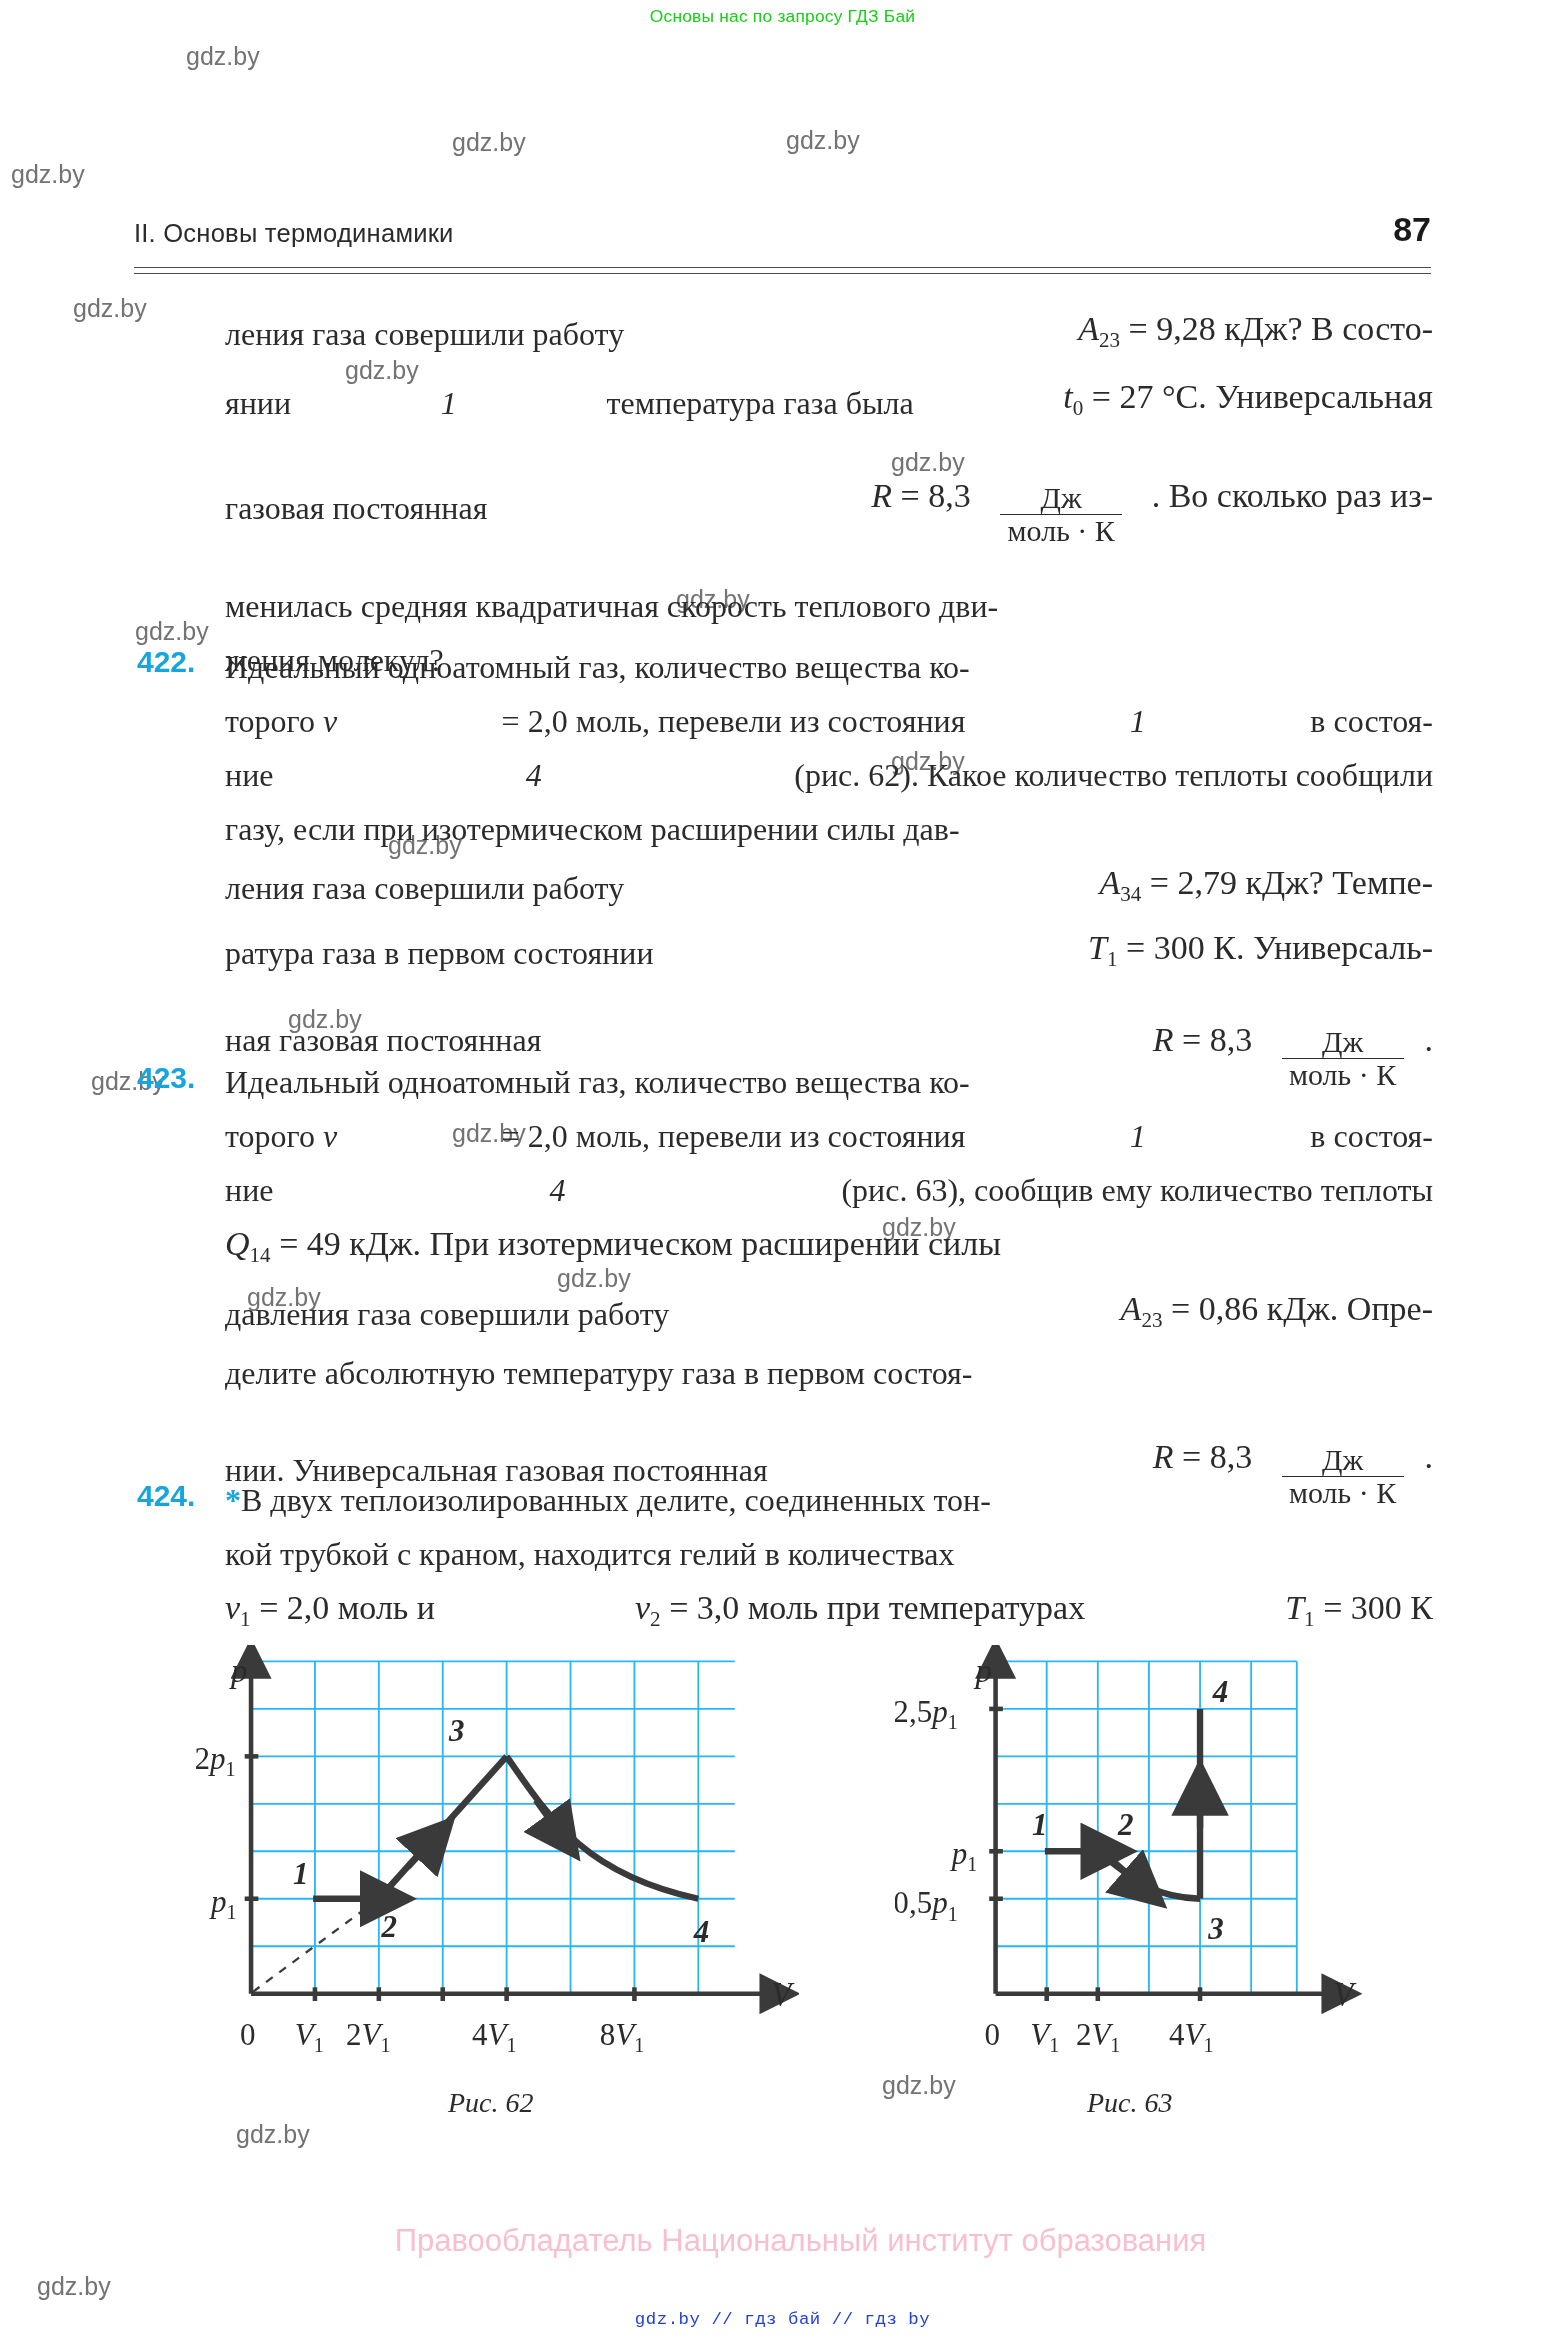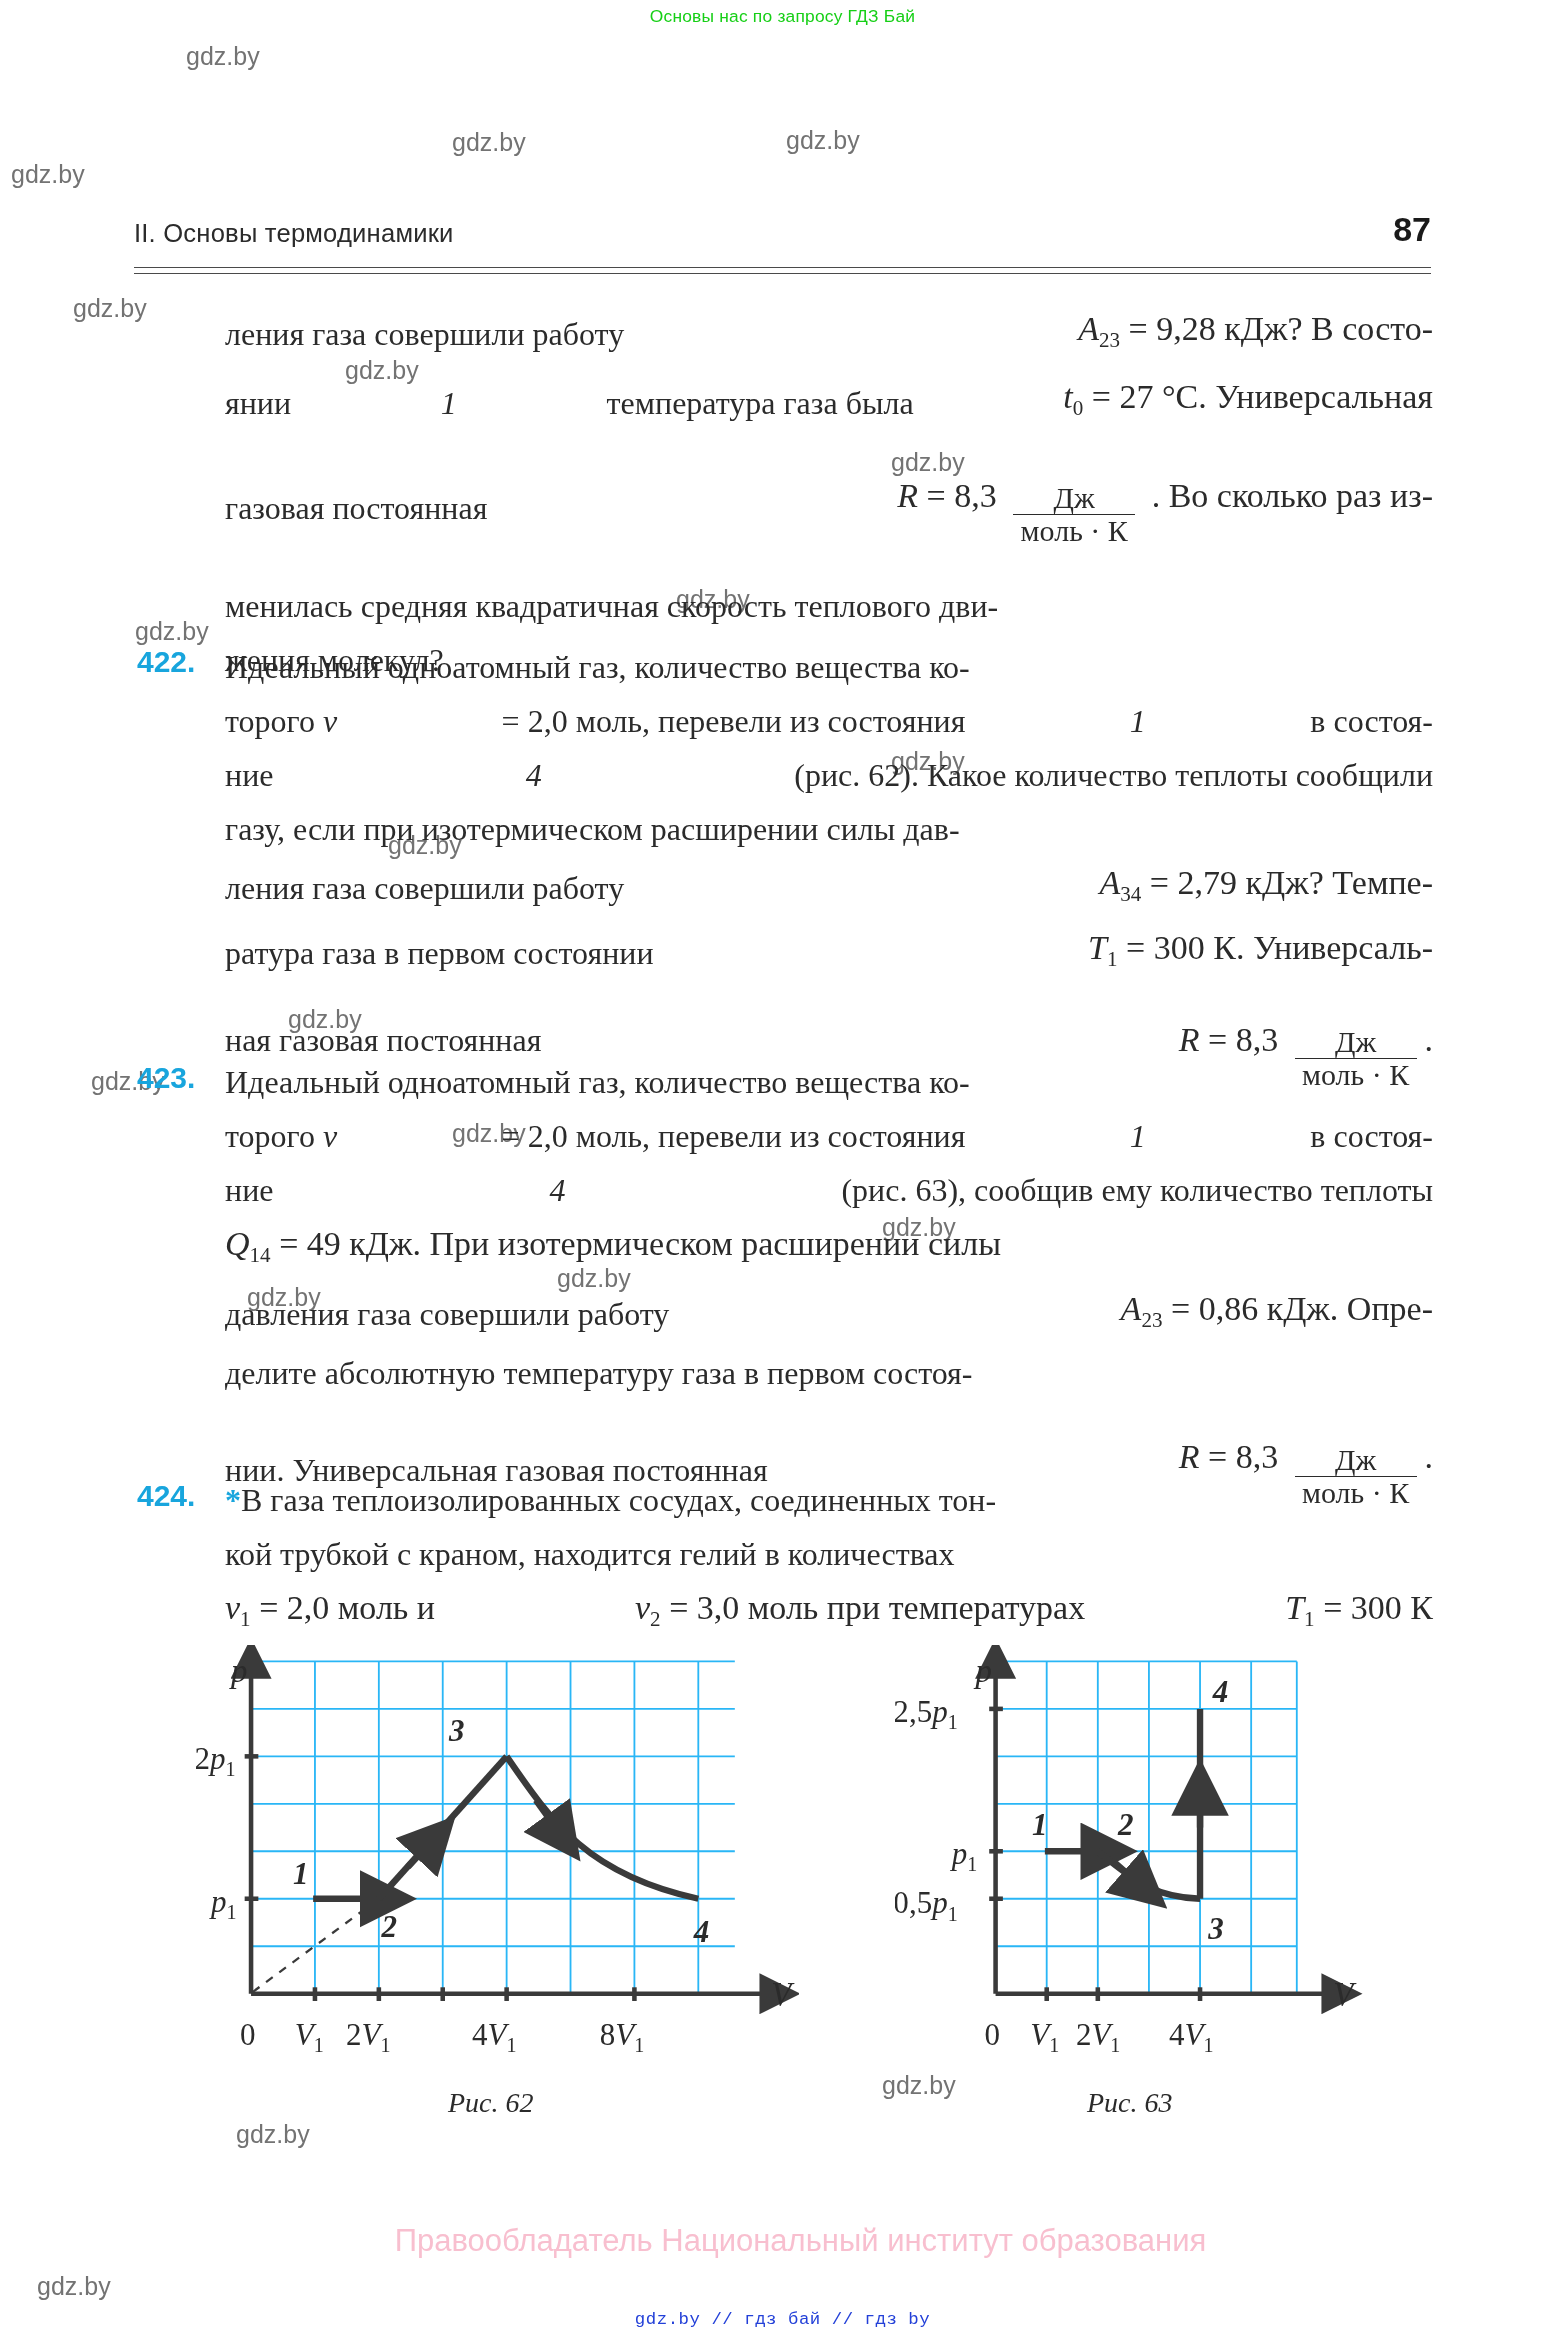--- a/index.html
+++ b/index.html
@@ -38,7 +38,7 @@
   sub{font-size:.62em;vertical-align:-0.32em;}
 
   
-  .frac{display:inline-block;vertical-align:-1.15em;text-align:center;margin:0 8px;
+  .frac{display:inline-block;vertical-align:-1.15em;text-align:center;margin:0 21px;
         font-size:30px;line-height:1.08;position:relative;top:.0em;}
   .frac .nu{display:block;padding:0 7.3px;}
   .frac .de{display:block;padding:0 7.3px;border-top:1.8px solid #2b2b2b;}

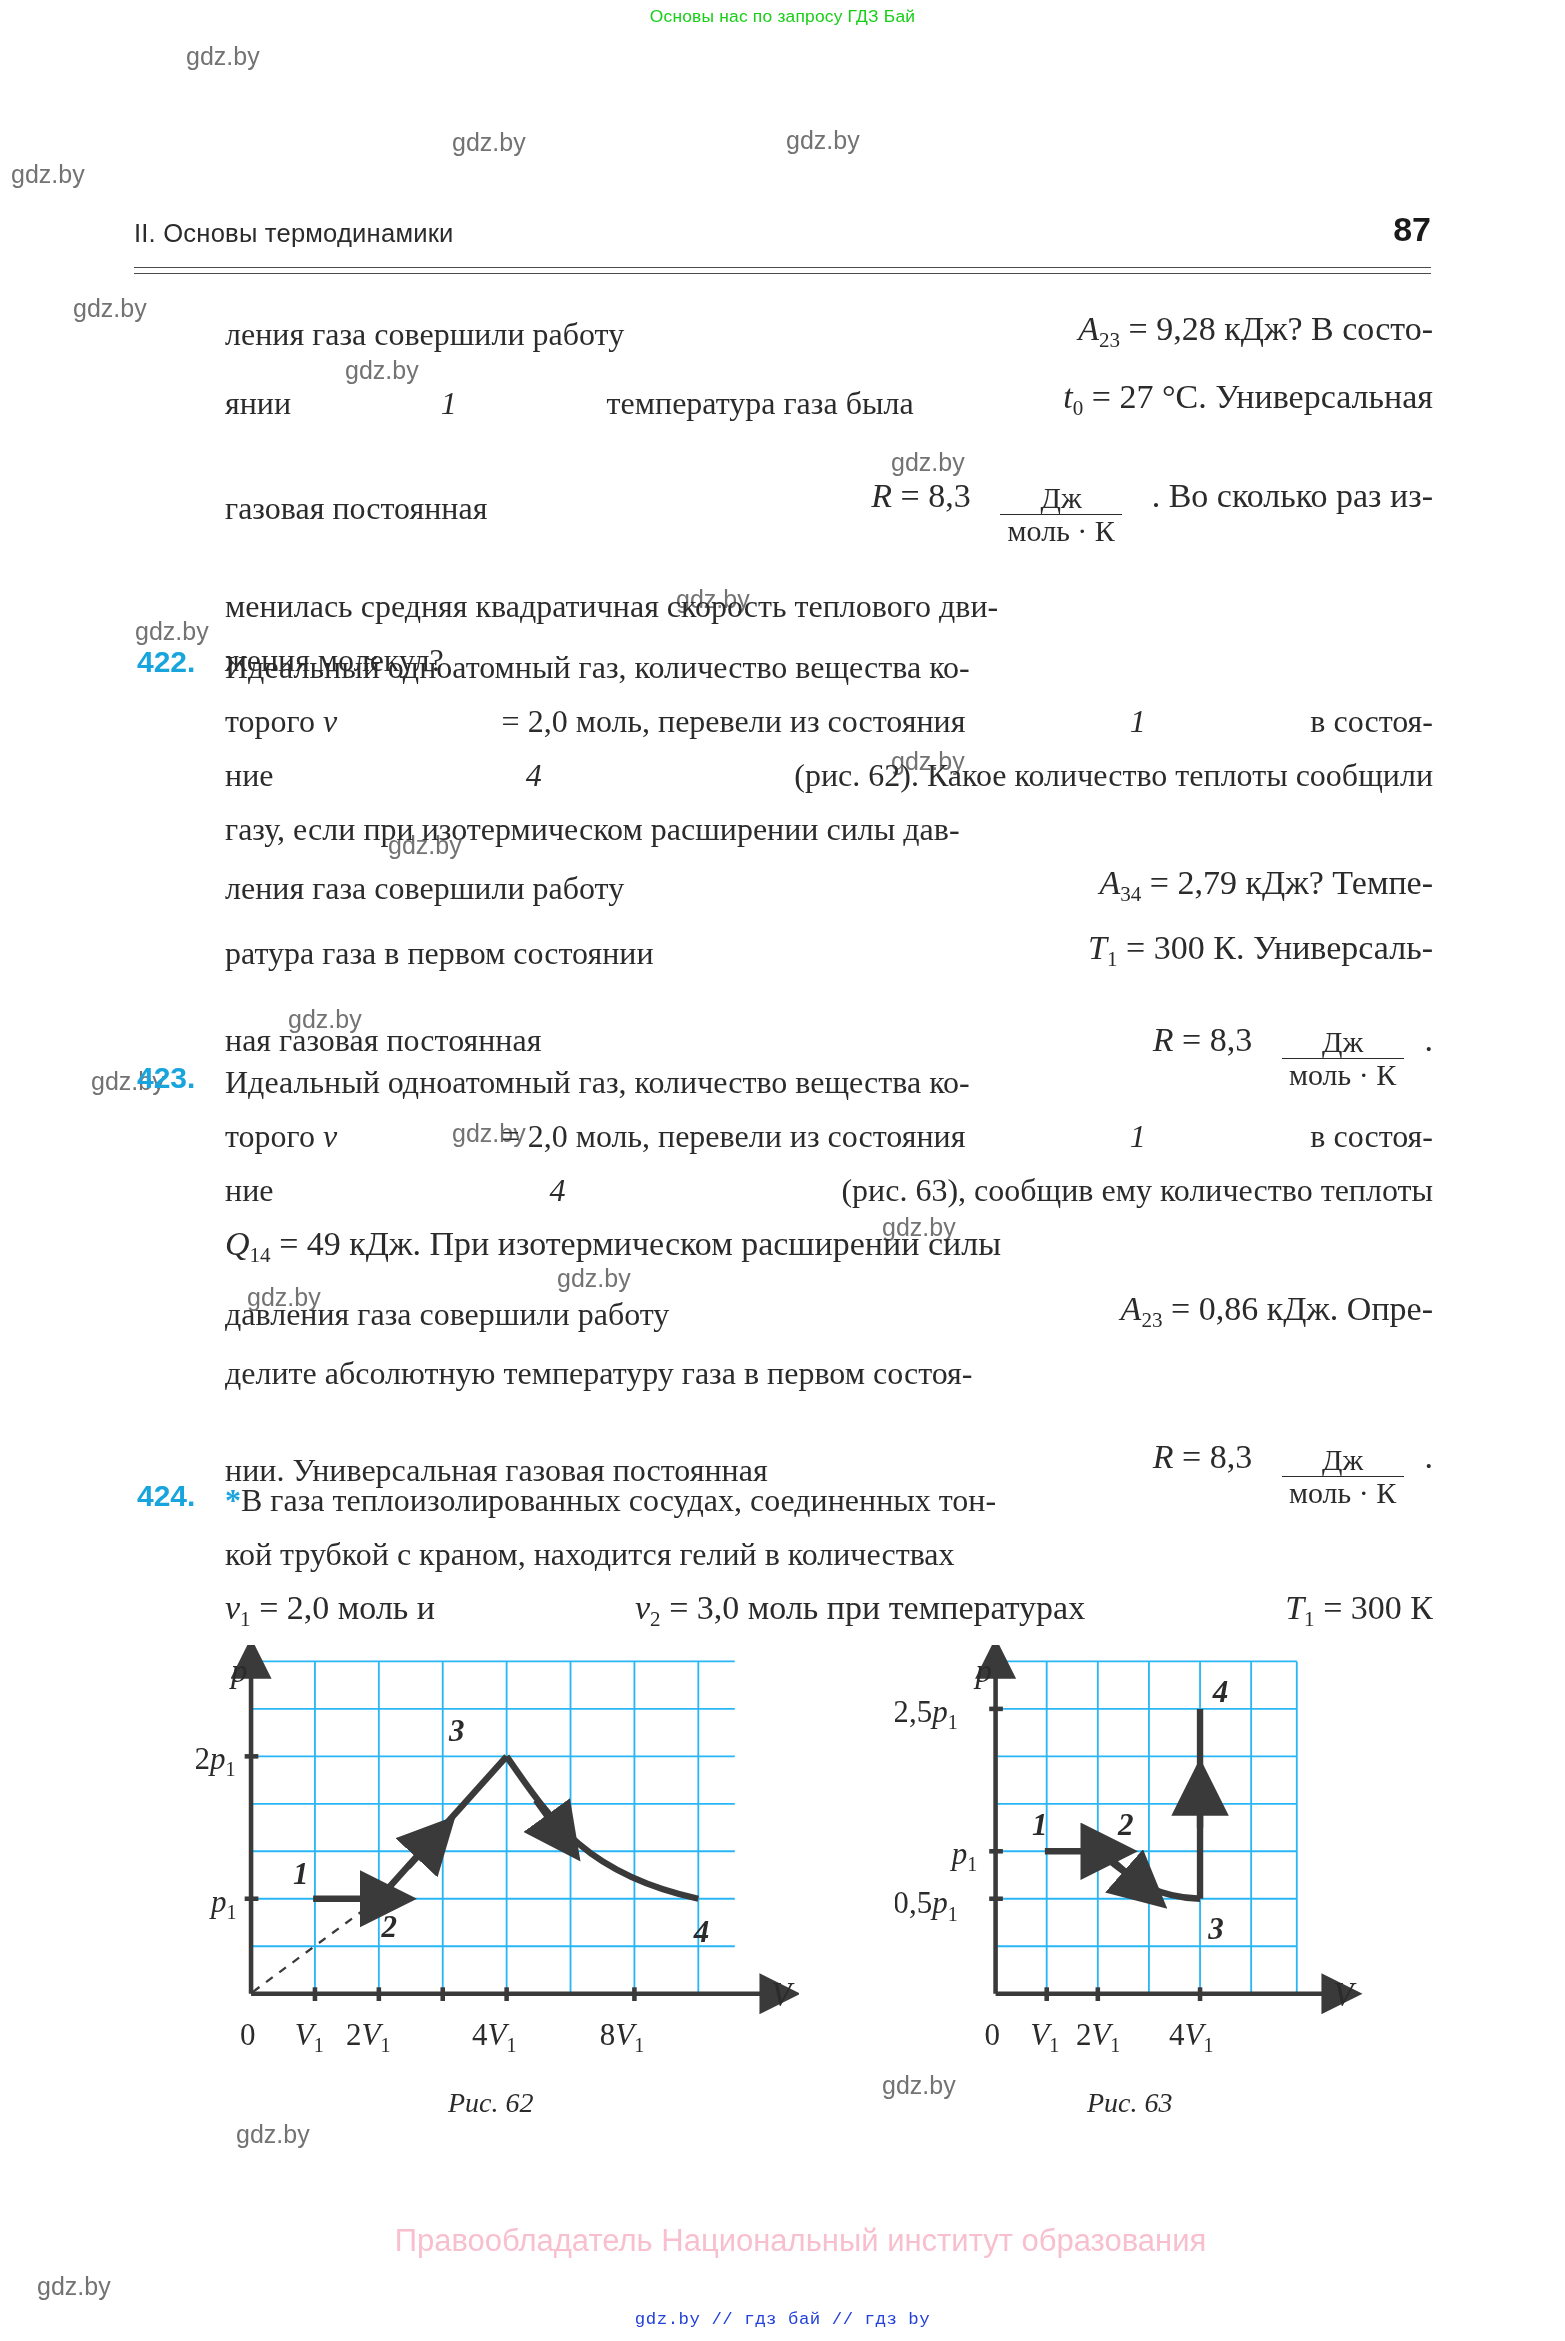--- a/index.html
+++ b/index.html
@@ -211,7 +211,7 @@
 
 <div class="num" style="top:1479px;">424.</div>
 <div class="block" style="top:1473px;">
-  <span class="ln"><span style="color:#18a5dd;font-weight:bold;">*</span><span>В газа теплоизолированных сосудах, соединенных тон-</span></span>
+  <span class="ln"><span style="color:#18a5dd;font-weight:bold;">*</span><span>В двух теплоизолированных делите, соединенных тон-</span></span>
   <span class="ln">кой трубкой с краном, находится гелий в количествах</span>
   <span class="just">
     <span class="math">

